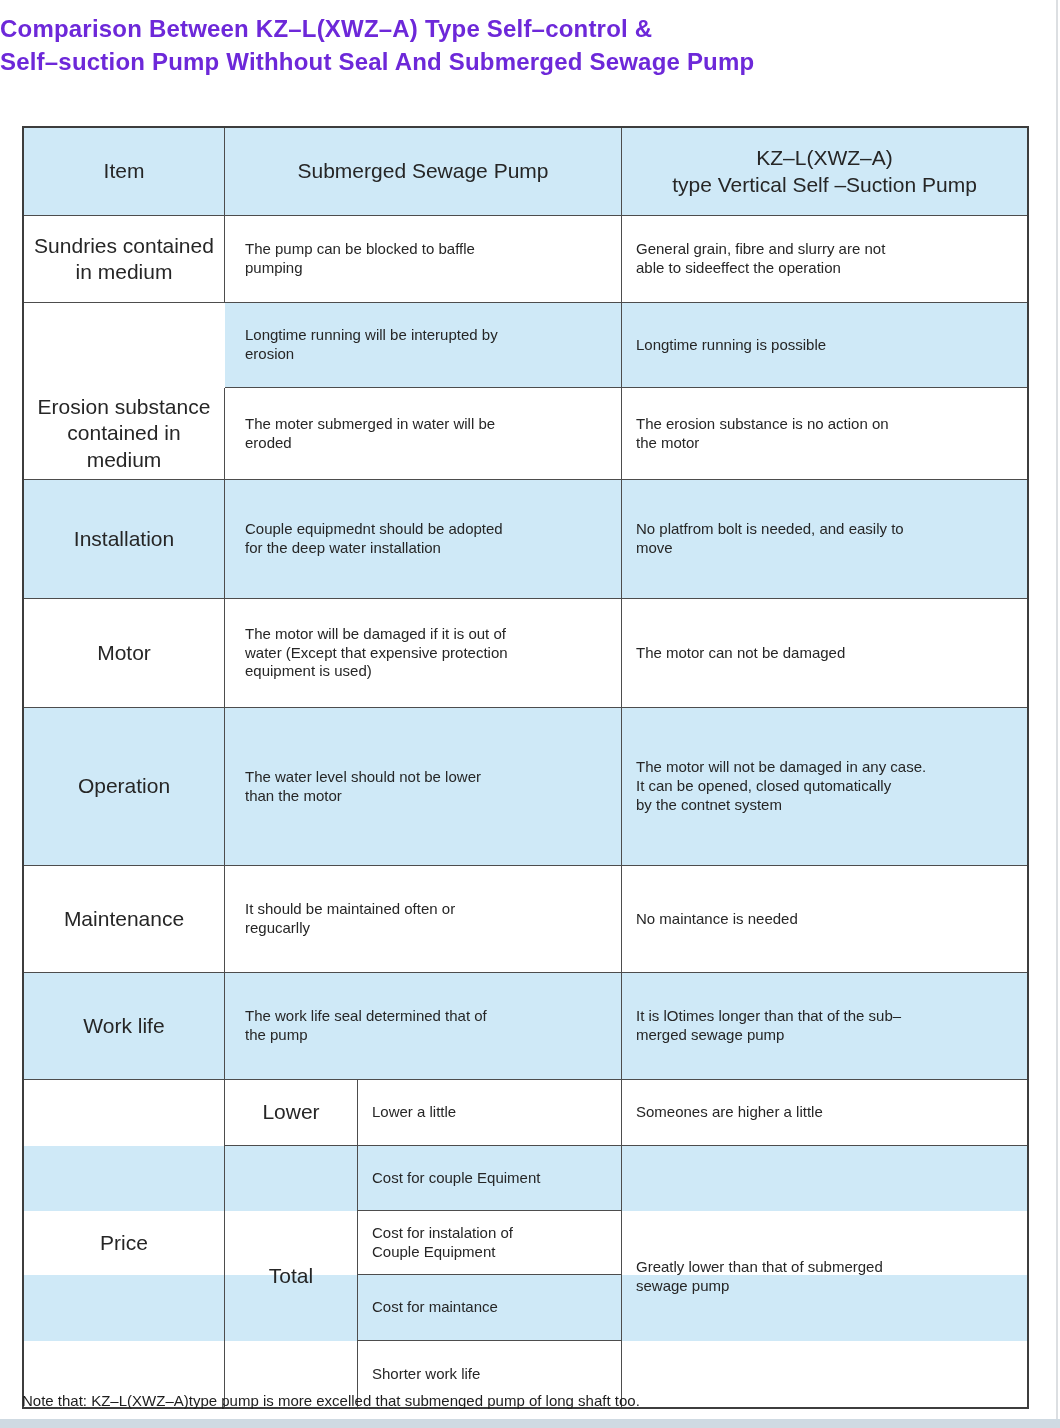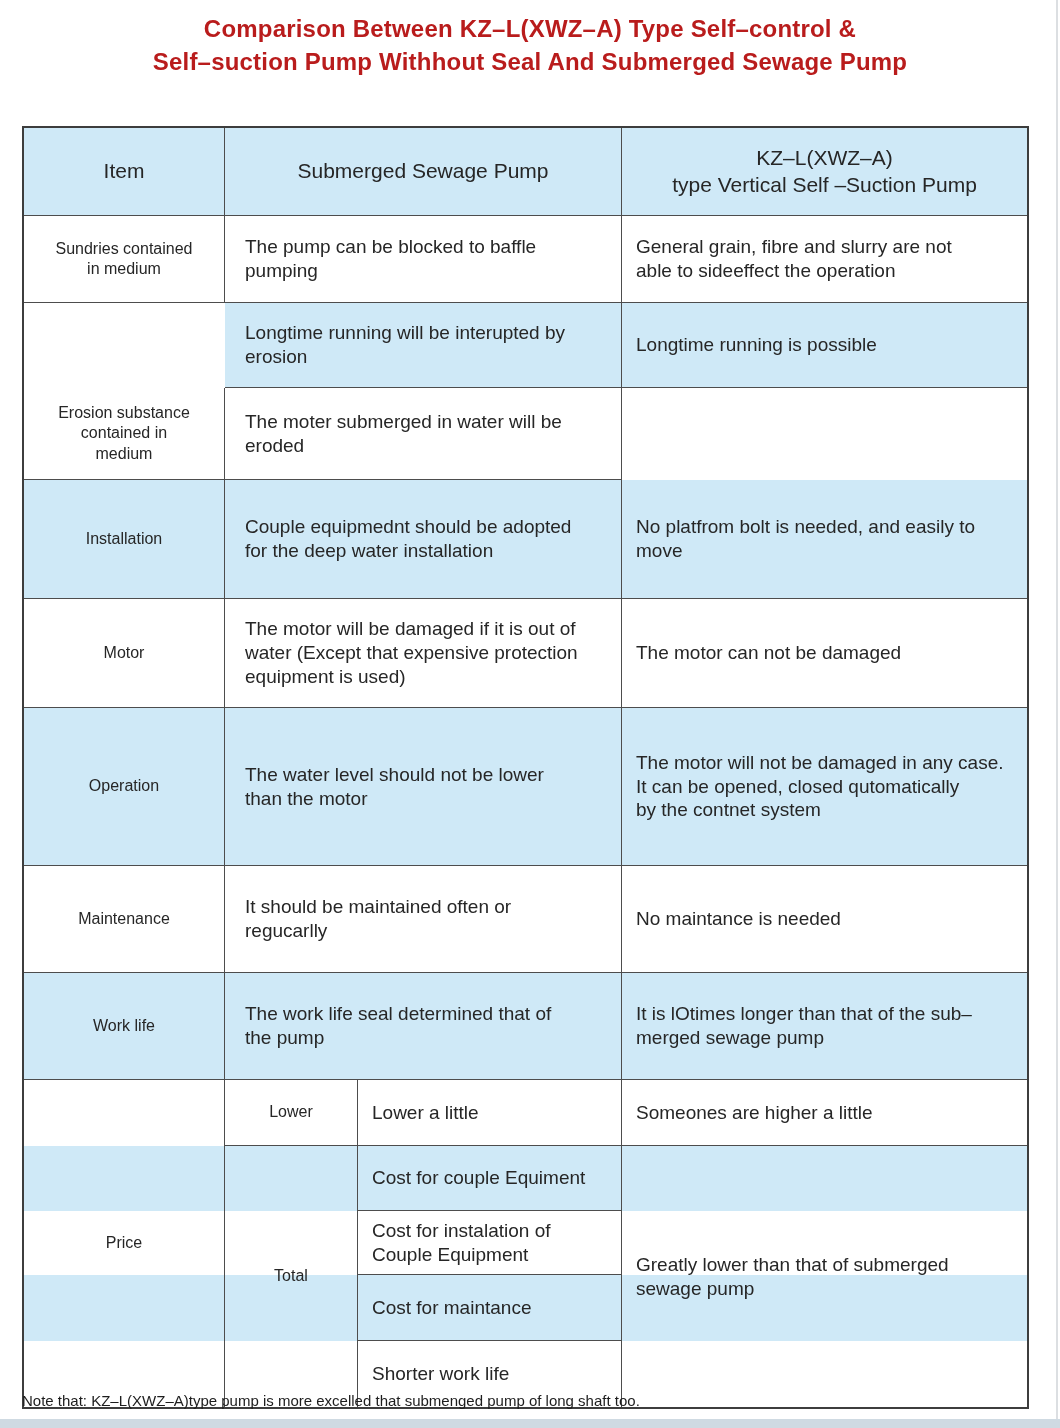--- a/index.html
+++ b/index.html
@@ -21,11 +21,10 @@
   .titleblock{
     position:absolute;
     left:0; top:12px; width:1060px;
-    text-align:center;
     font-weight:bold;
     font-size:24px;
     line-height:33px;
-    color:#b91c1c;
+    color:#6d28d9;
     letter-spacing:0.2px;
   }
   .tbl{

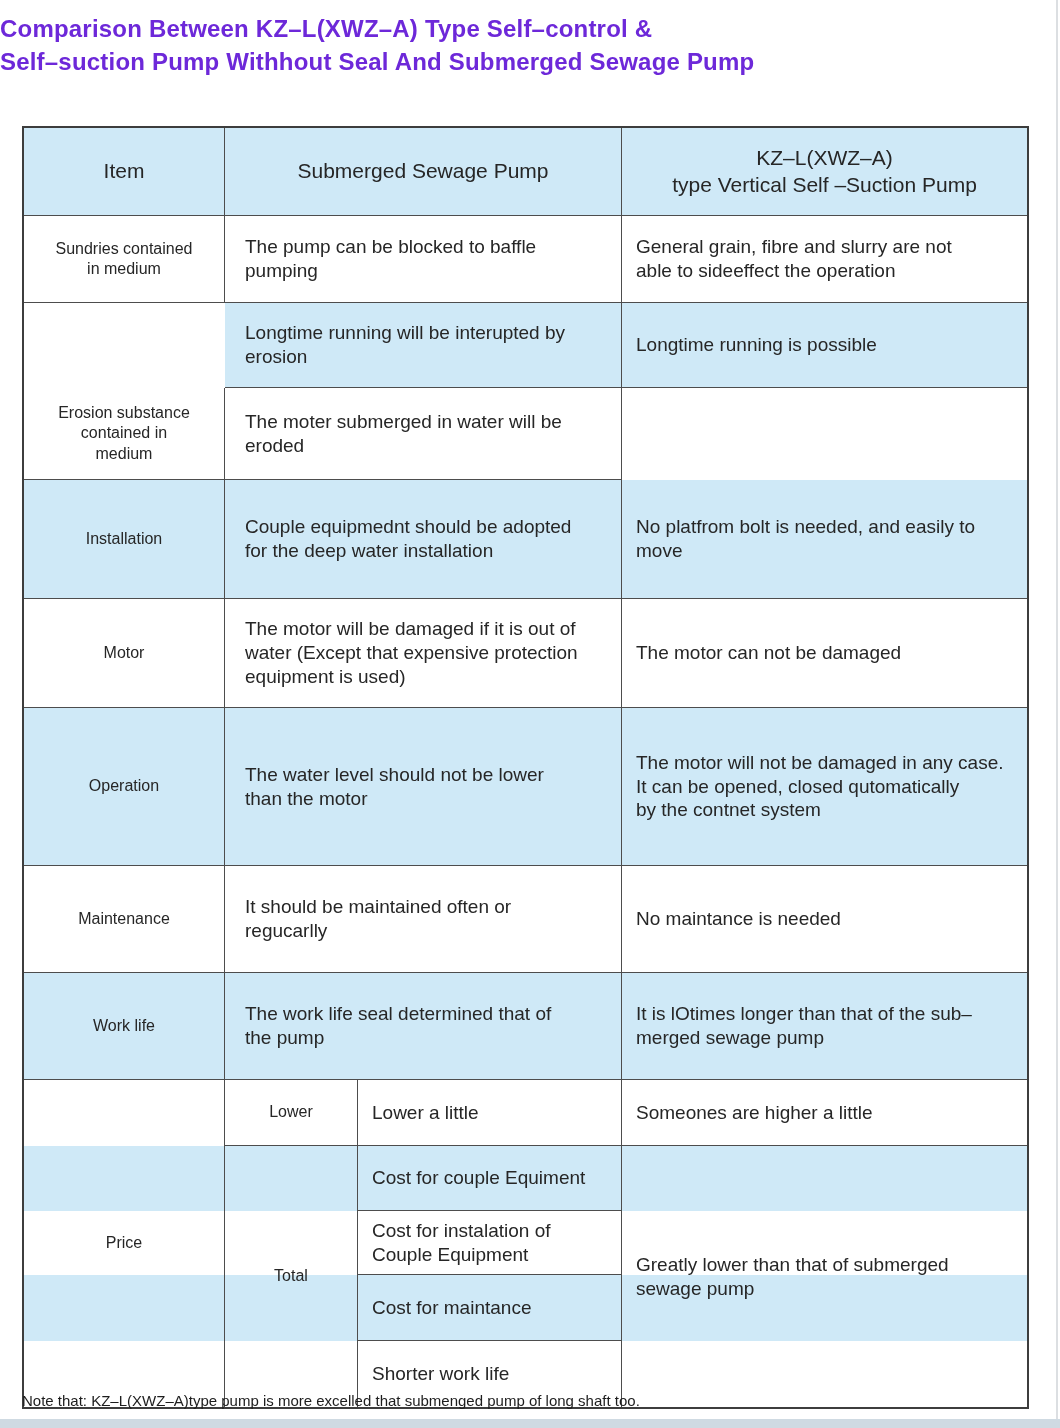--- a/index.html
+++ b/index.html
@@ -56,7 +56,7 @@
   .item{
     justify-content:center;
     text-align:center;
-    font-size:16px;
+    font-size:21px;
     padding:0 6px;
   }
   .head{

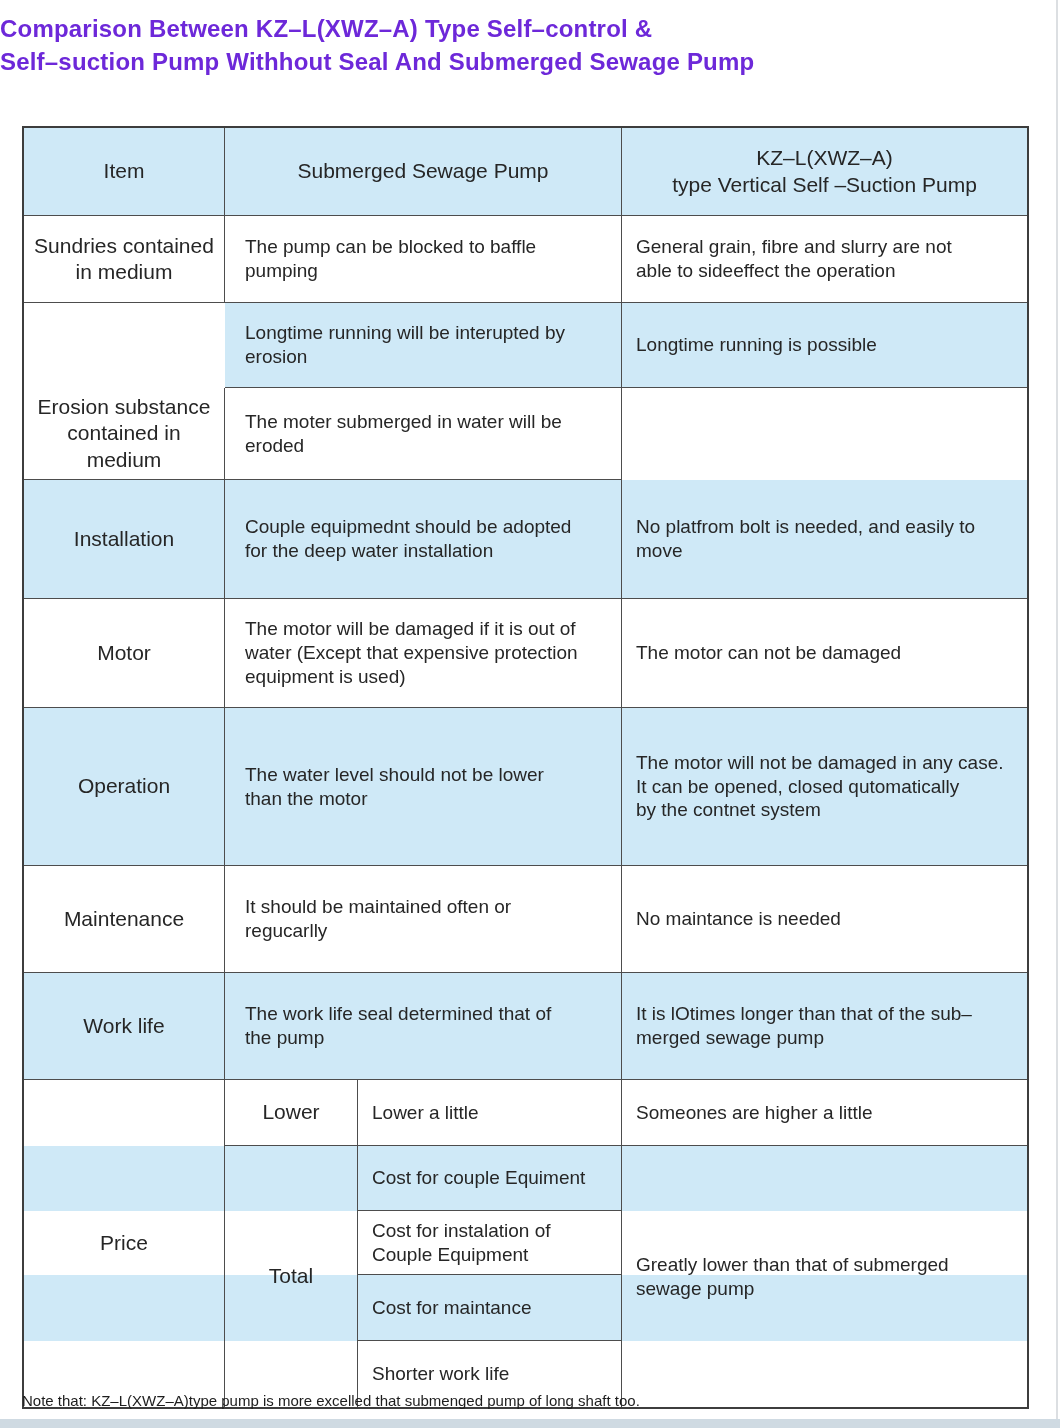--- a/index.html
+++ b/index.html
@@ -45,7 +45,7 @@
     display:flex;
     align-items:center;
     white-space:pre-line;
-    font-size:19px;
+    font-size:15px;
     line-height:1.26;
     box-sizing:border-box;
   }

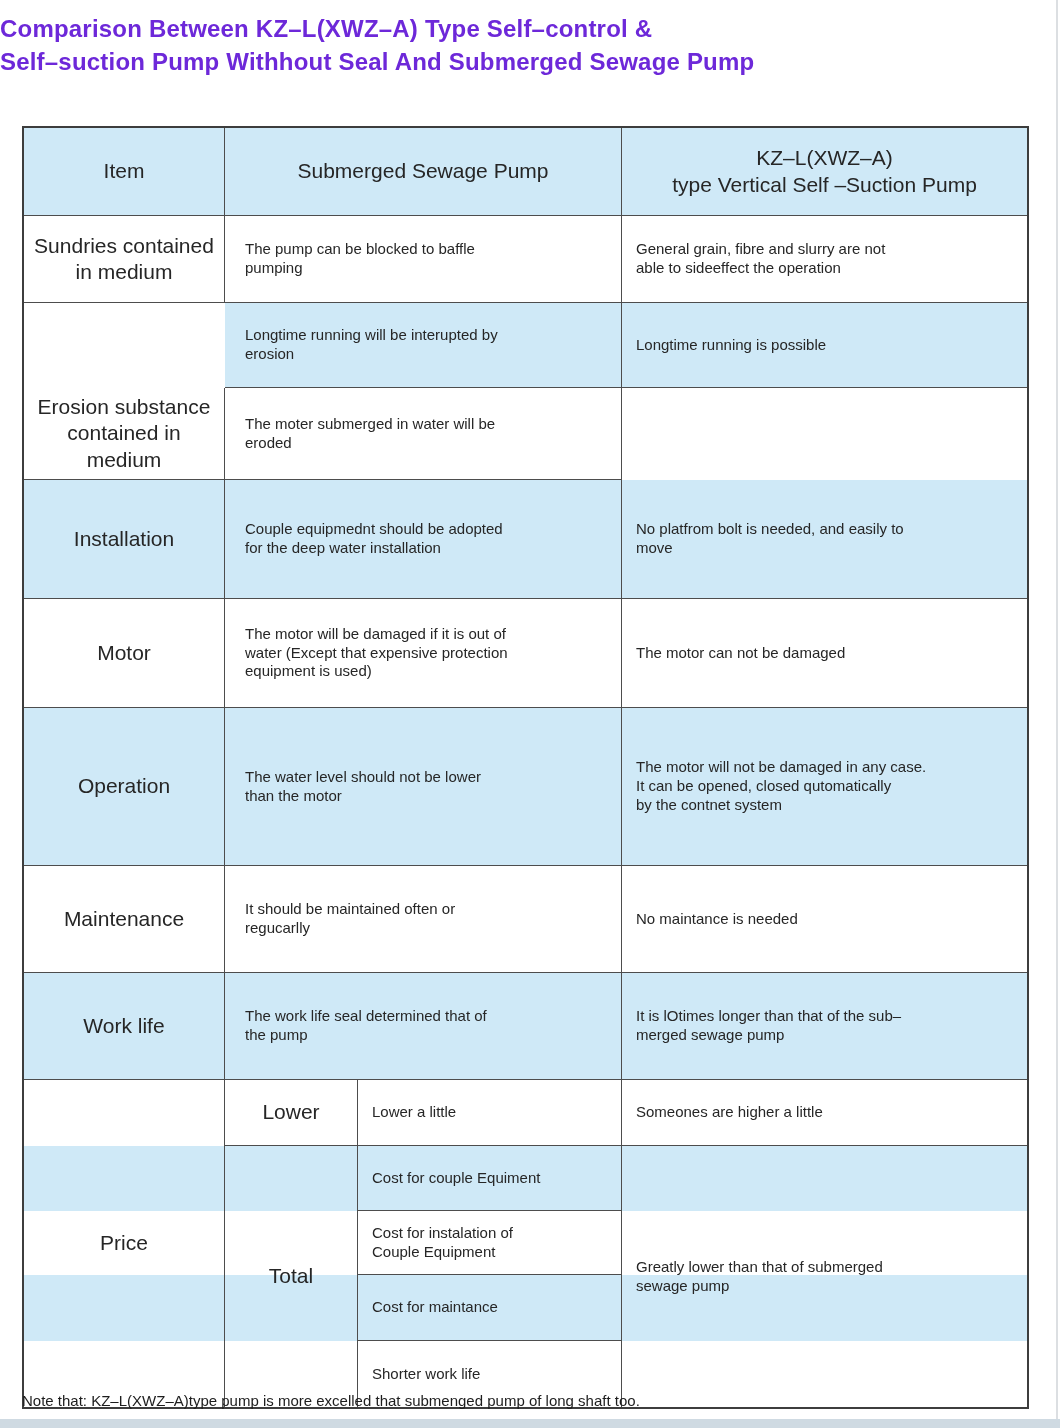--- a/index.html
+++ b/index.html
@@ -135,6 +135,8 @@
 medium</div>
     <div class="cell body white" style="grid-row:4;grid-column:2 / span 2">The moter submerged in water will be
 eroded</div>
+    <div class="cell body col3 last white" style="grid-row:4;grid-column:4">The erosion substance is no action on
+the motor</div>
 
     <div class="cell item blue" style="grid-row:5;grid-column:1">Installation</div>
     <div class="cell body blue" style="grid-row:5;grid-column:2 / span 2">Couple equipmednt should be adopted

